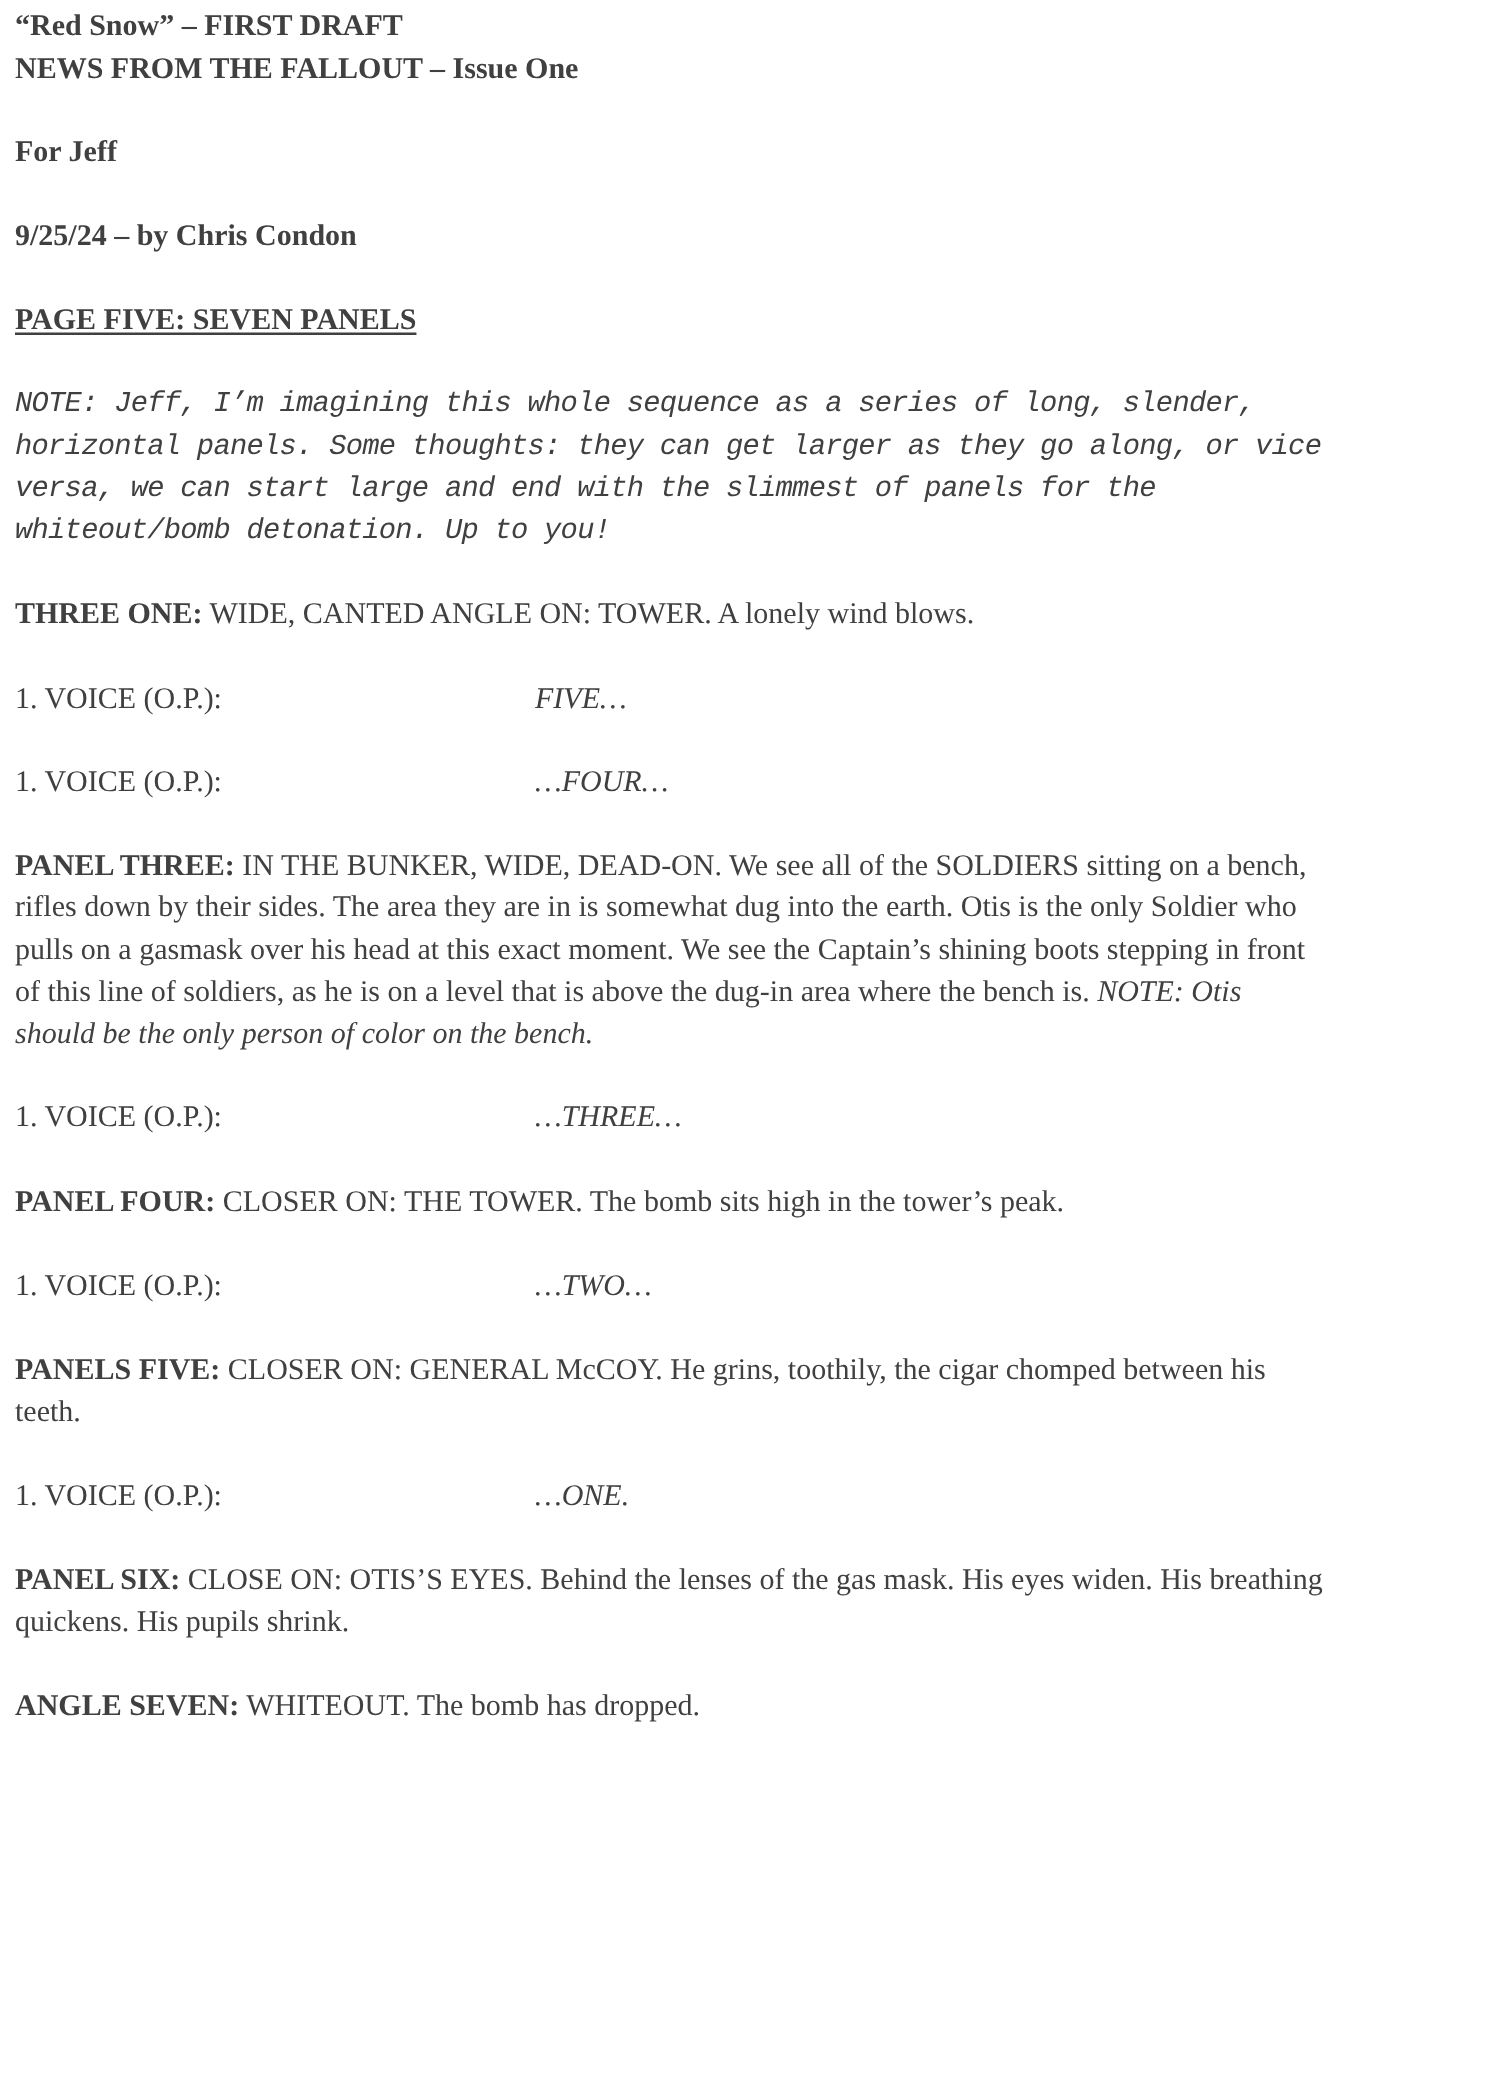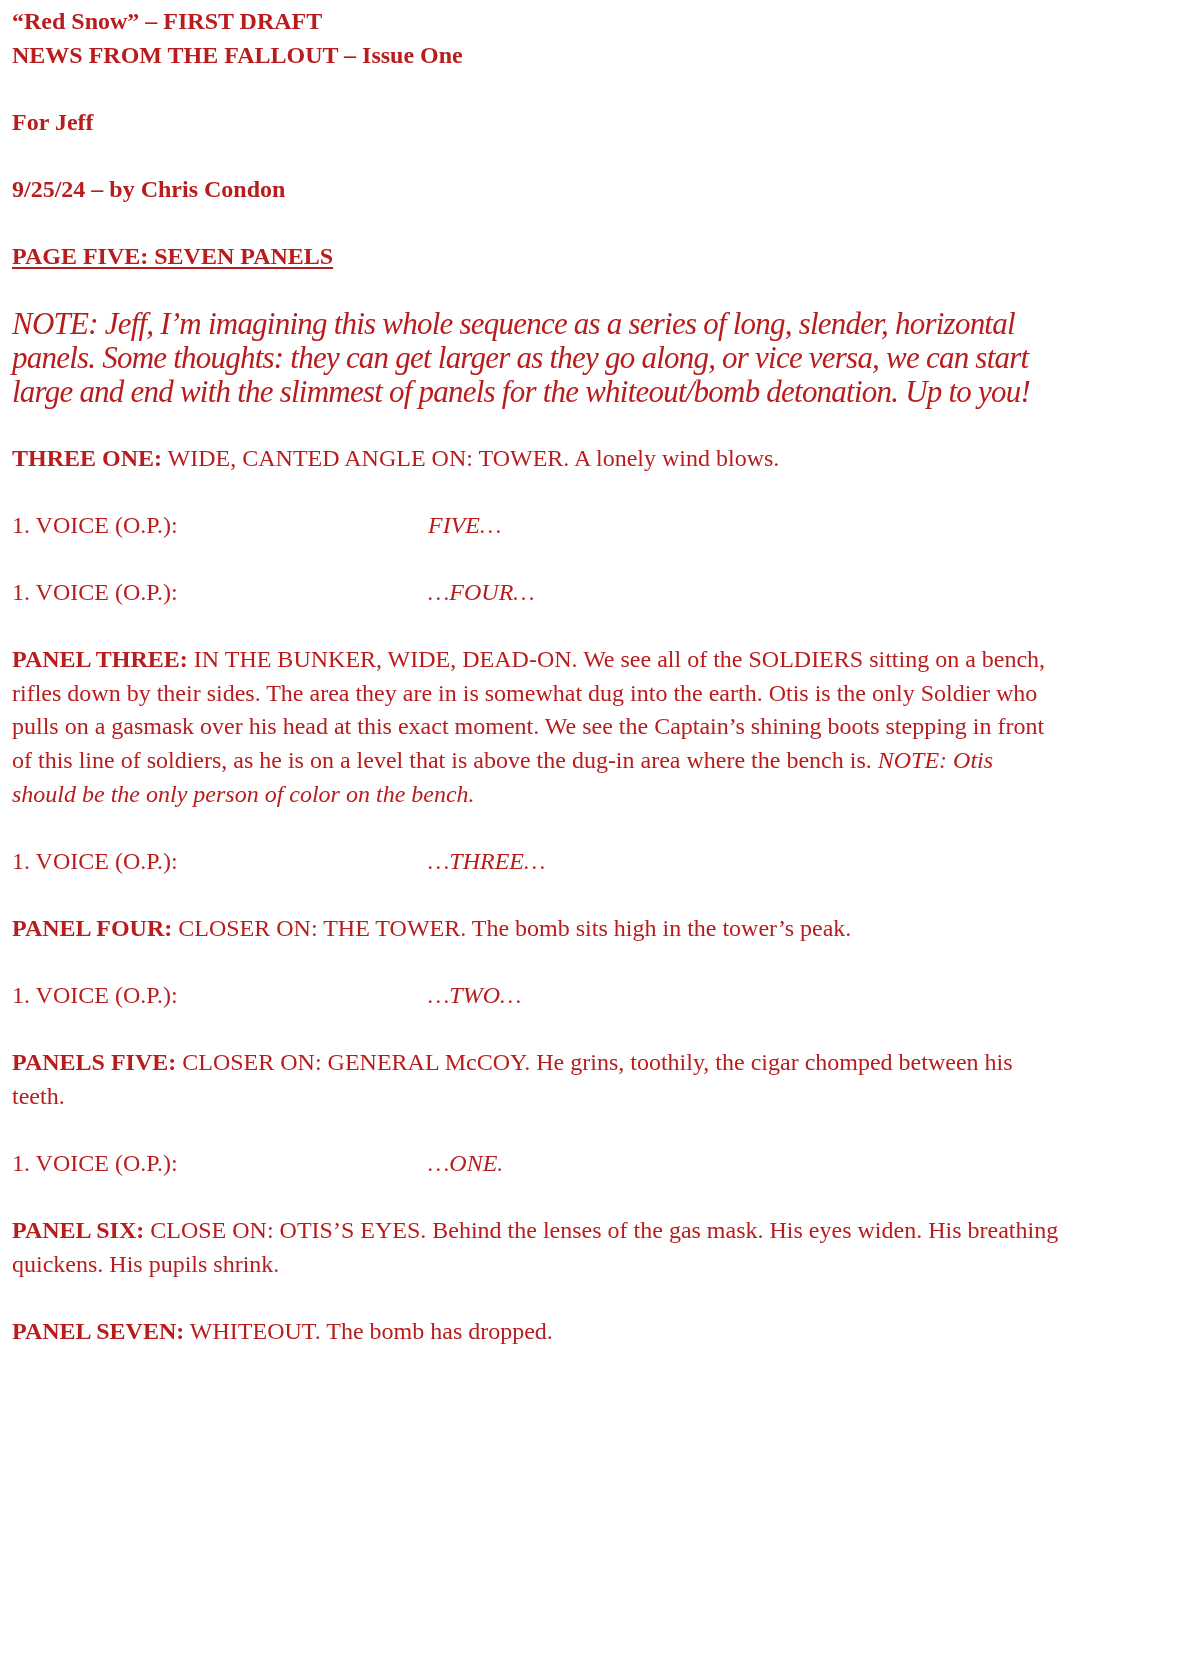--- a/index.html
+++ b/index.html
@@ -9,7 +9,7 @@
     height: 1677px;
     box-sizing: border-box;
     background: #ffffff;
-    color: #b91c1c;
+    color: #404040;
     font-family: "Liberation Serif", "DejaVu Serif", serif;
     font-size: 24px;
     line-height: 33.6px;

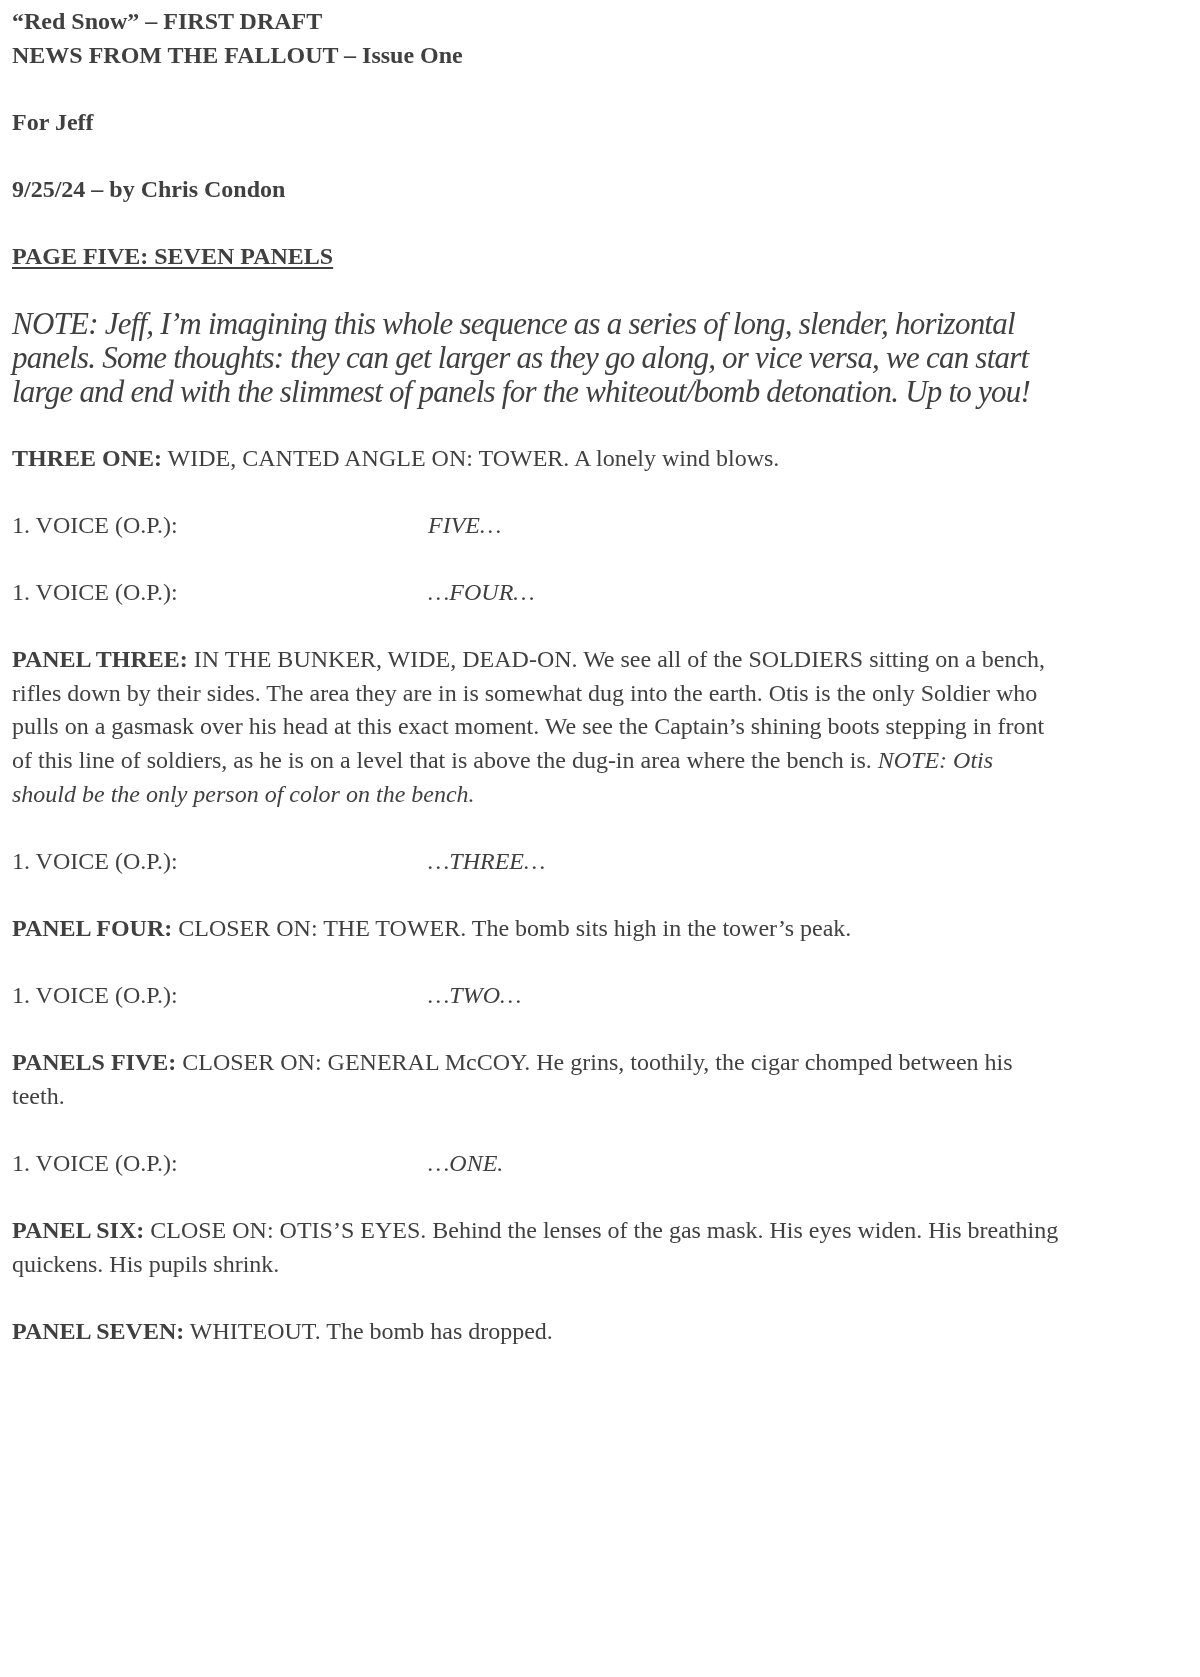--- a/index.html
+++ b/index.html
@@ -20,7 +20,7 @@
   .b { font-weight: bold; }
   .i { font-style: italic; }
   .u { text-decoration: underline; text-decoration-thickness: 2px; text-underline-offset: 3px; text-align: right; }
-  .note { letter-spacing: -0.025em; font-size: 31px; }
+  .note { letter-spacing: -0.025em; font-size: 23px; font-family: Liberation Mono, monospace; }
   .voice { display: flex; margin-top: 18px; }
   .voice .speaker { flex: none; width: 416px; }
   .voice .dialogue { font-style: italic; }

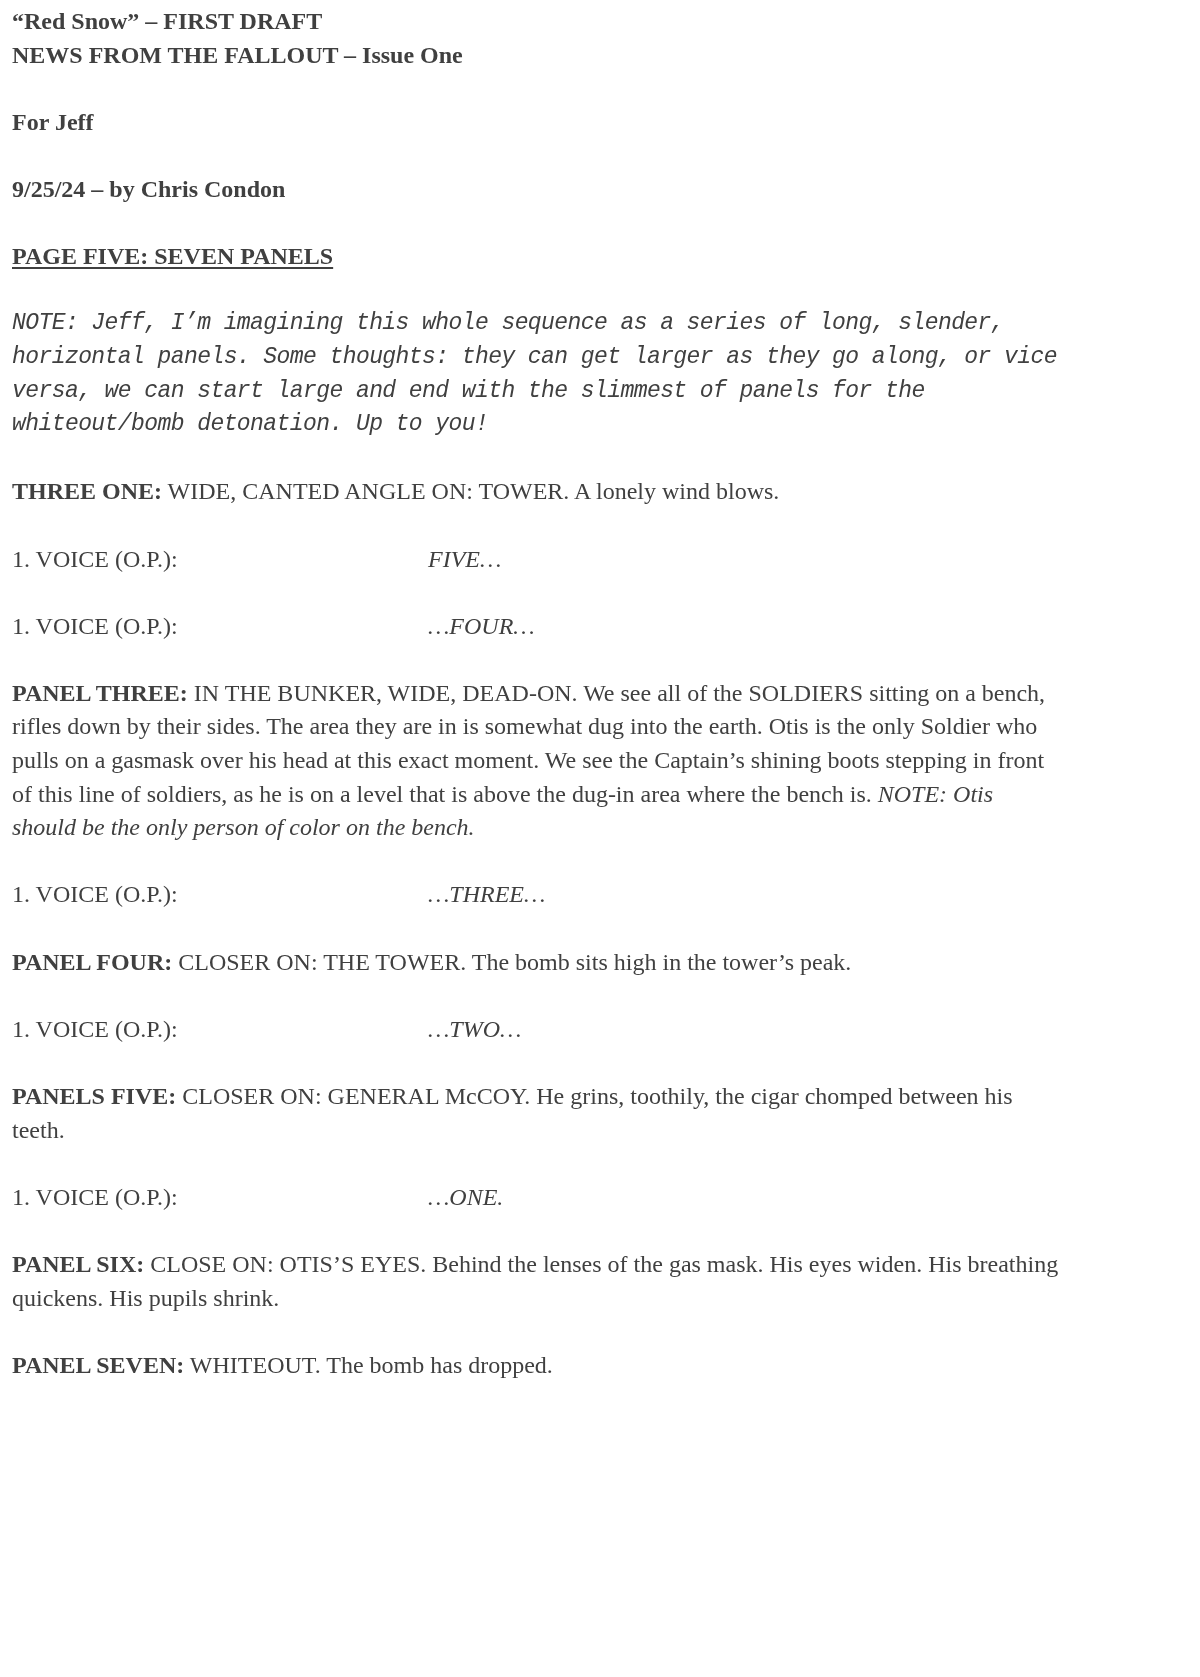--- a/index.html
+++ b/index.html
@@ -76,7 +76,7 @@
 
   <p><span class="b">PANEL SIX:</span> <span>CLOSE ON: OTIS’S EYES. Behind the lenses of the gas mask. His eyes widen. His breathing quickens. His pupils shrink.</span></p>
 
-  <p><span class="b">PANEL SEVEN:</span> <span>WHITEOUT. The bomb has dropped.</span></p>
+  <p><span class="b">ANGLE SEVEN:</span> <span>WHITEOUT. The bomb has dropped.</span></p>
 
 </div>
 

